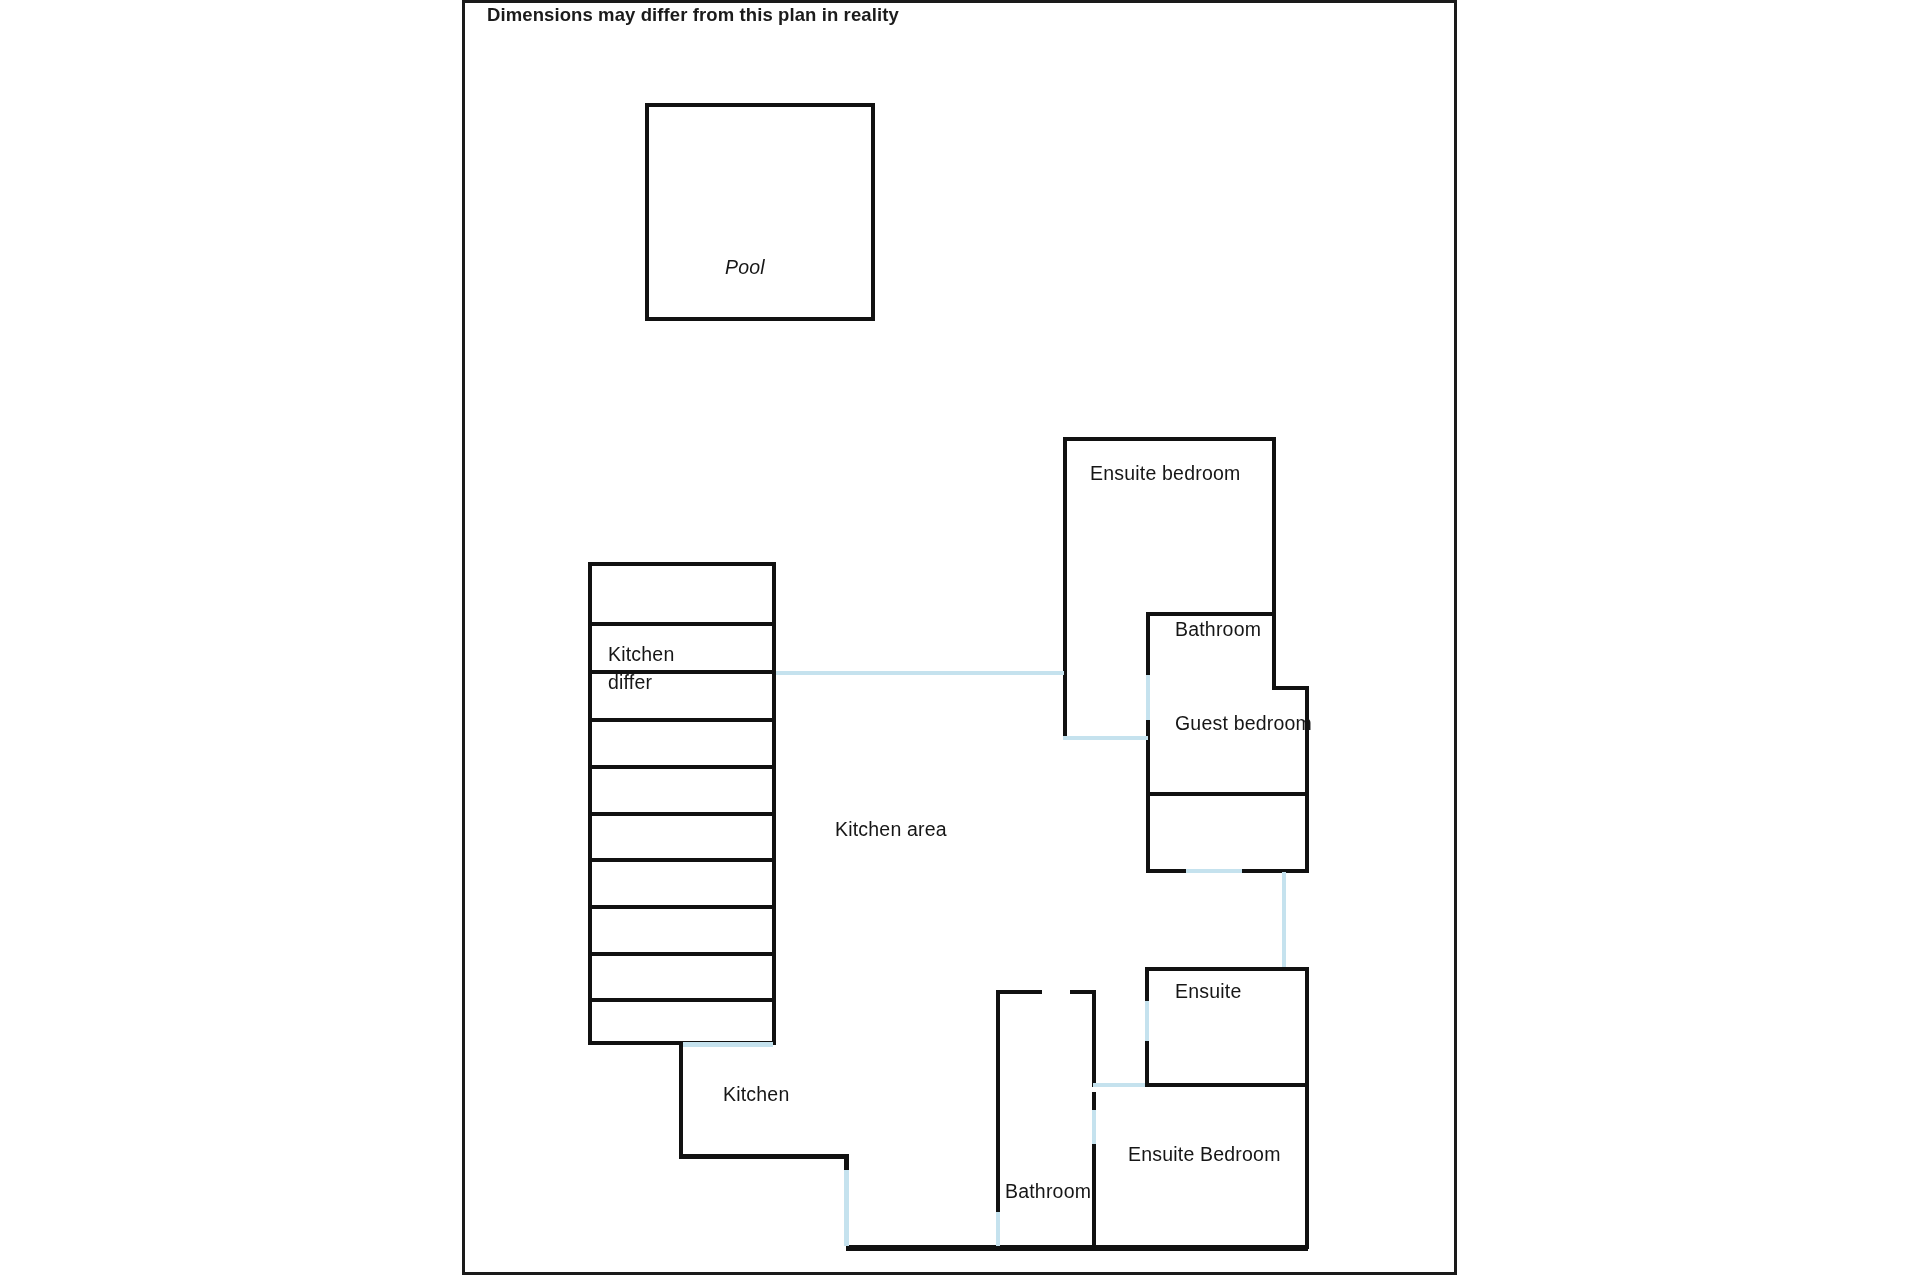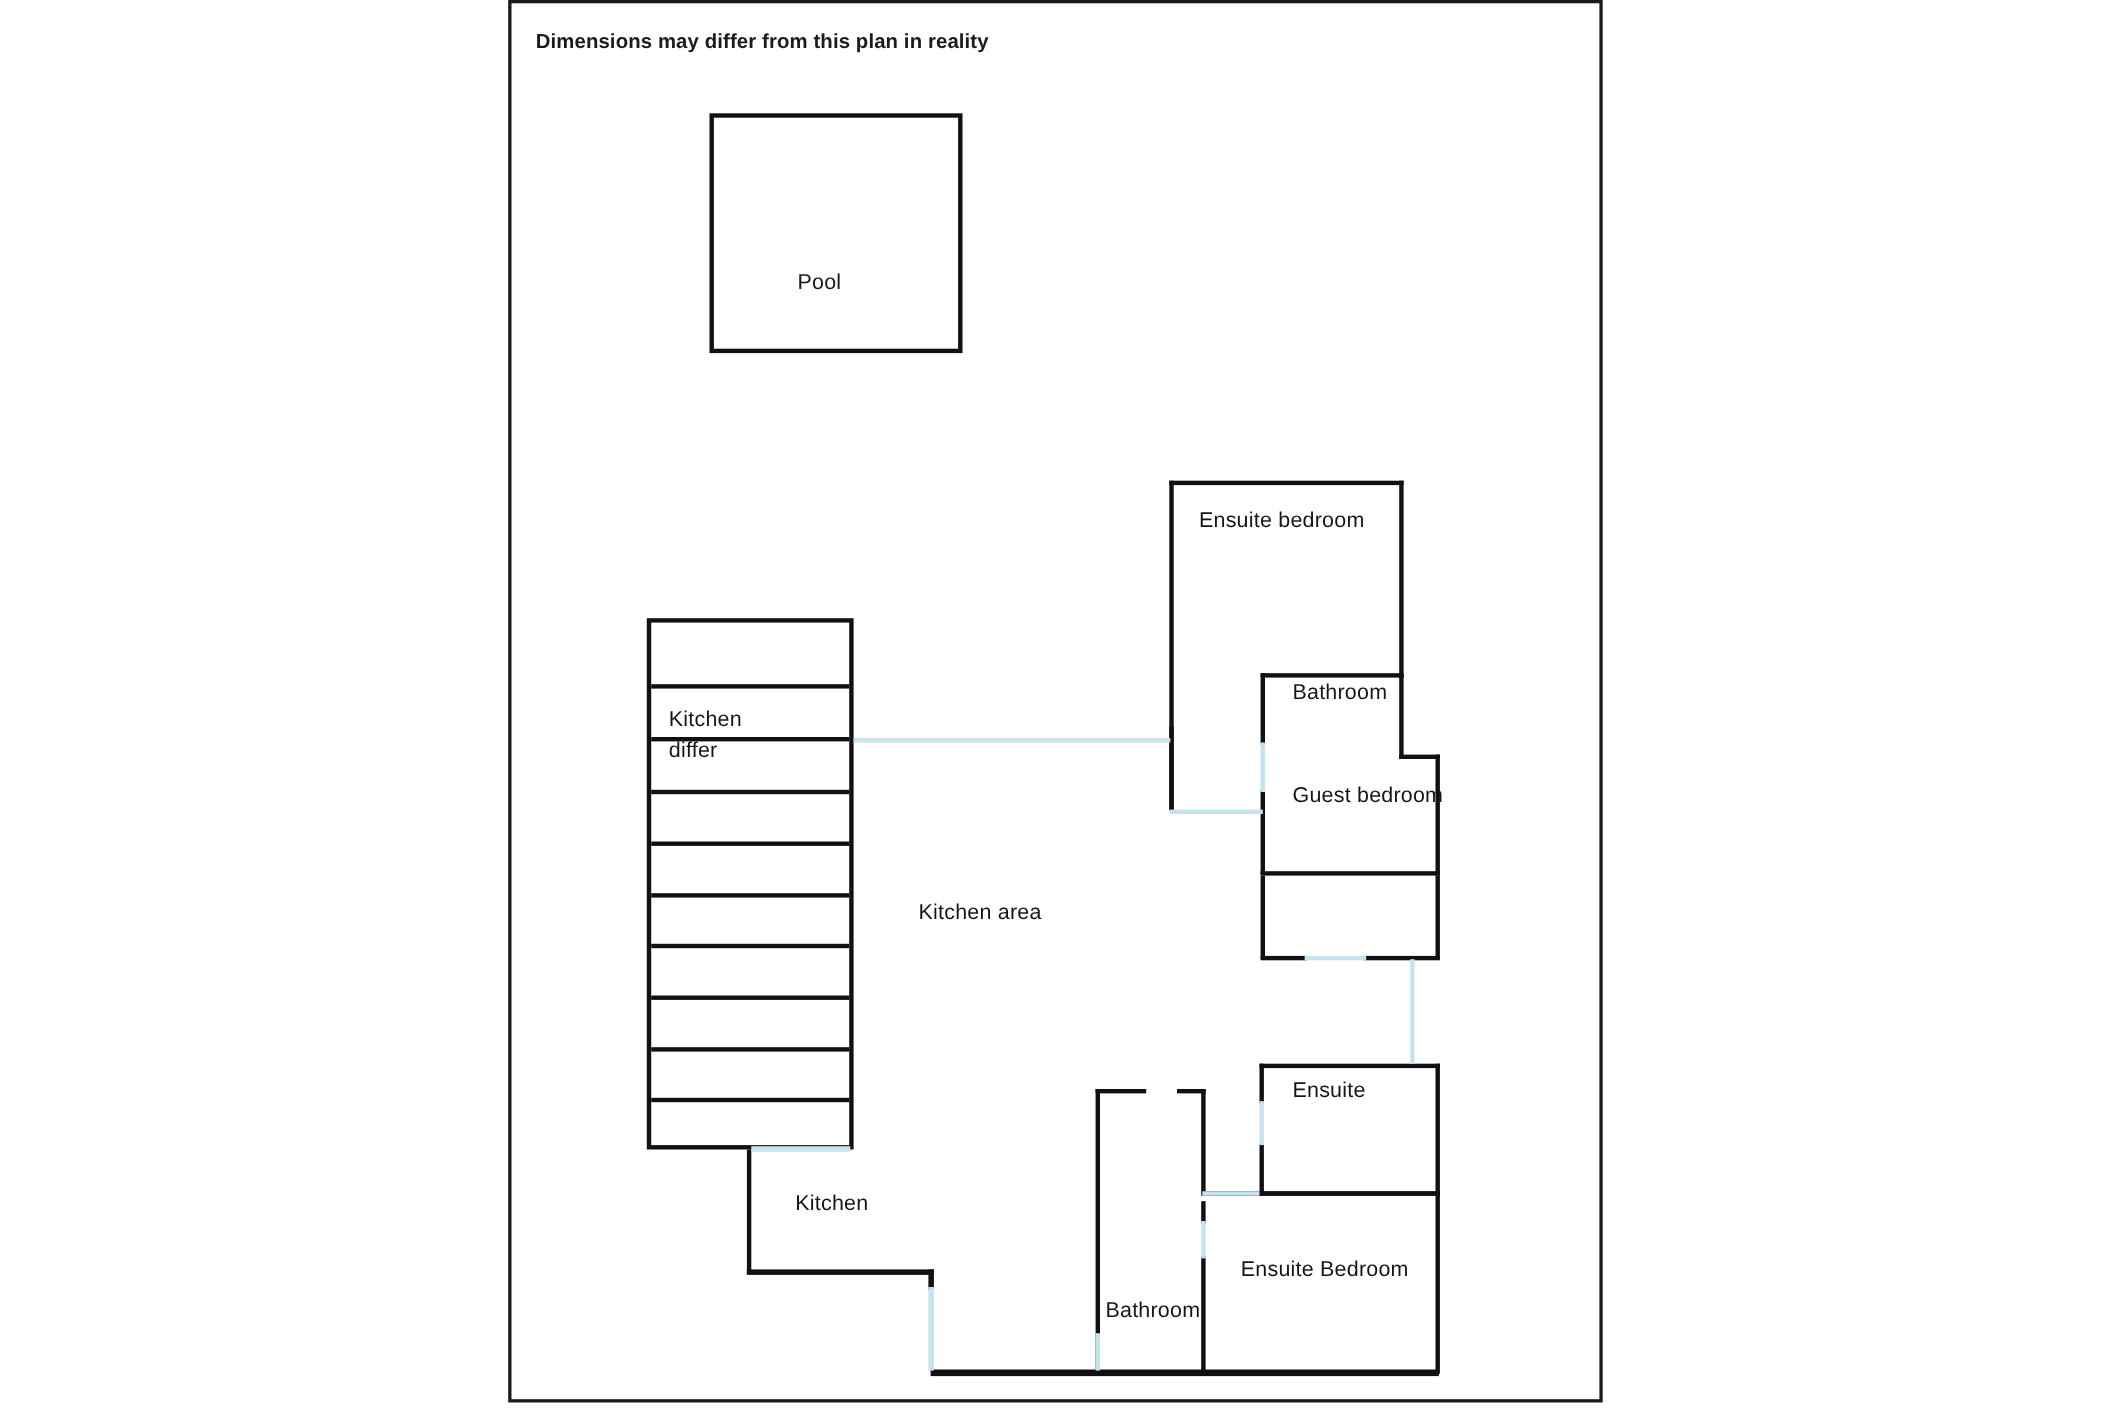--- a/index.html
+++ b/index.html
@@ -31,7 +31,7 @@
   #plan-note {
     position: absolute;
     left: 22px;
-    top: 24px;
+    top: 1px;
     font-size: 18.5px;
     font-weight: bold;
     color: #1b1b1b;

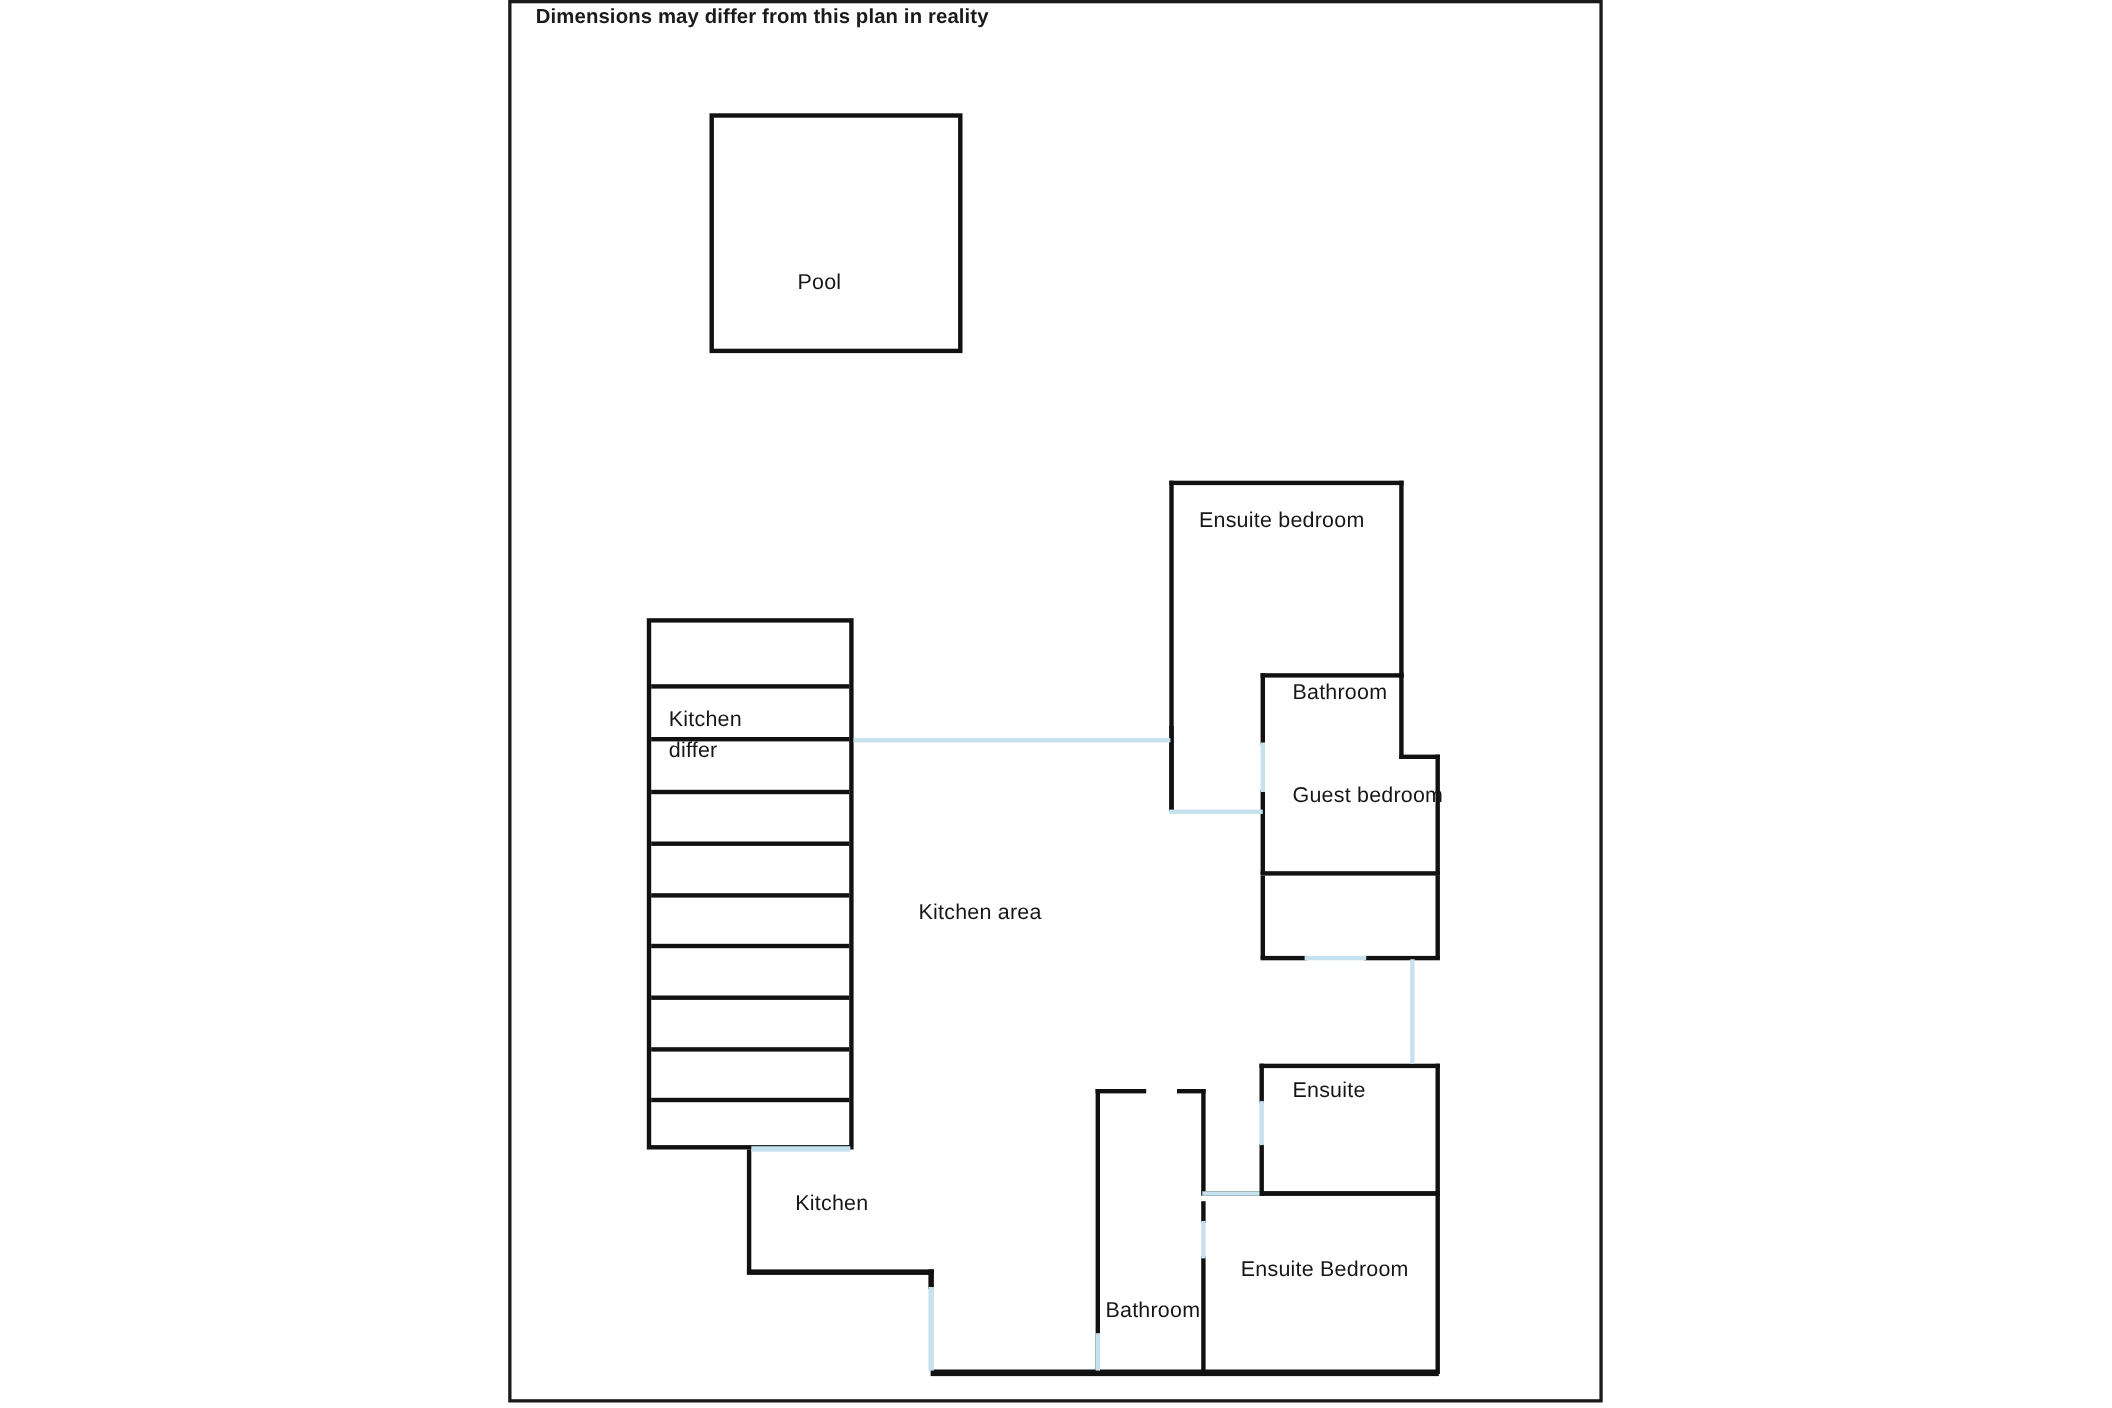--- a/index.html
+++ b/index.html
@@ -99,7 +99,7 @@
   </div>
 
   <div id="pool-room"></div>
-  <div class="room-label" style="left:725px; top:246px;">Pool</div>
+  <div class="room-label" style="left:725px; top:256px;font-style:italic;">Pool</div>
 
   <div id="terrace-room">
     <div class="terrace-div" style="top:56px;"></div>

